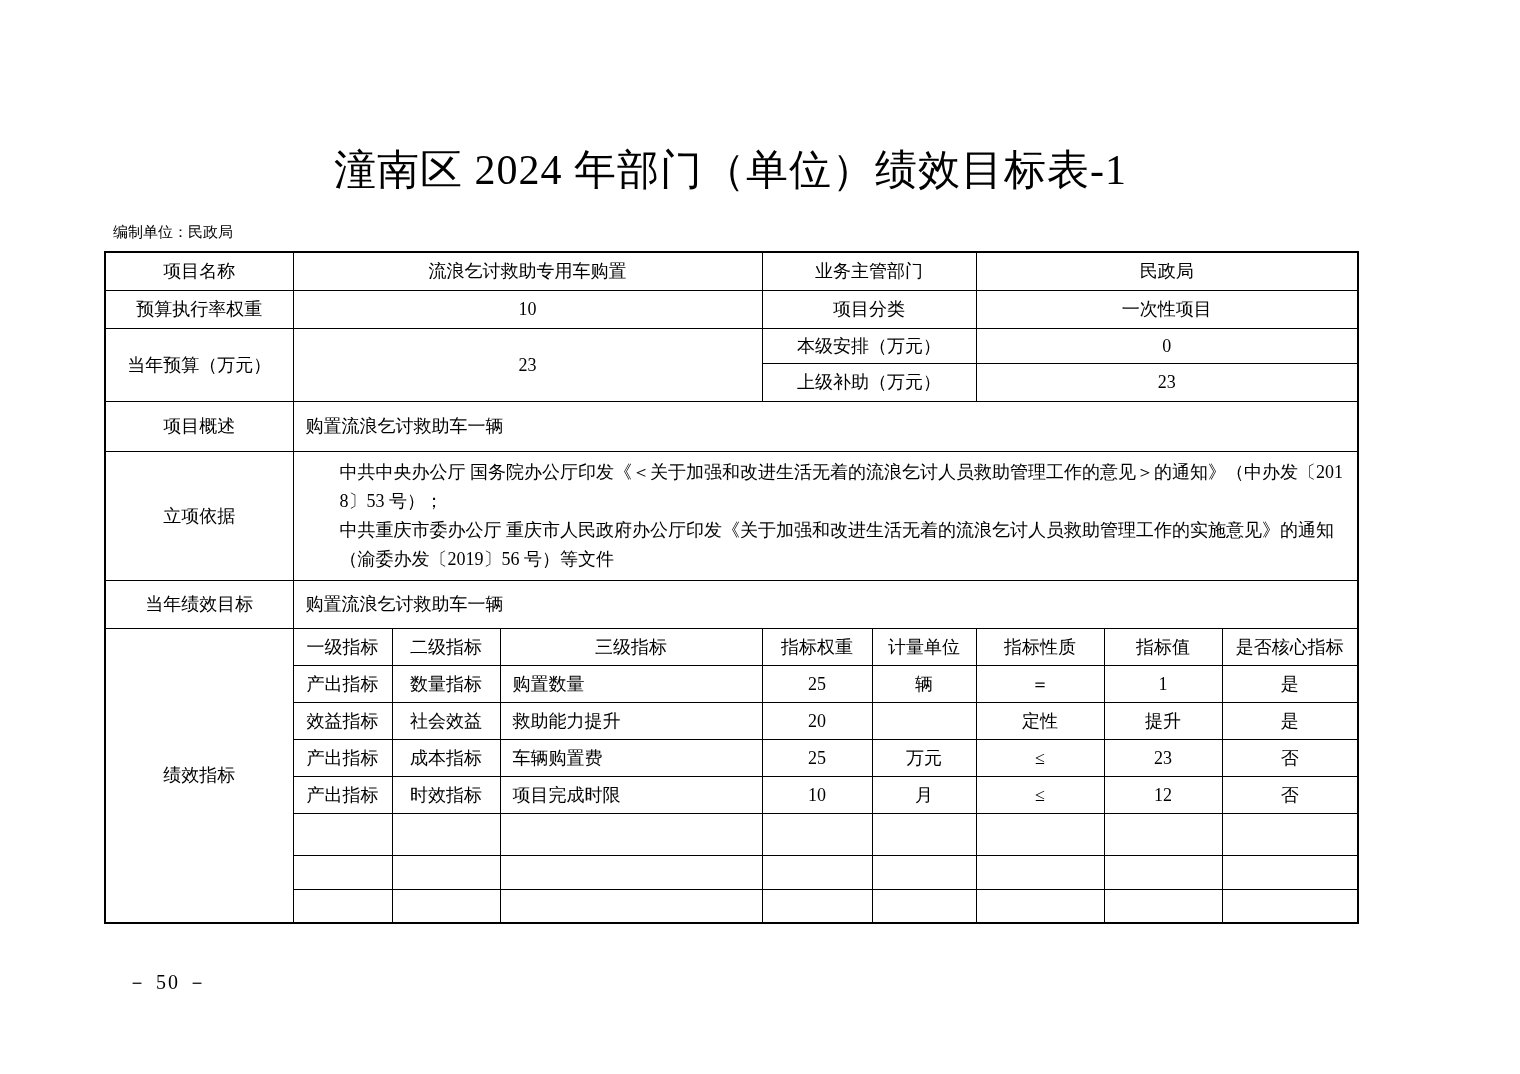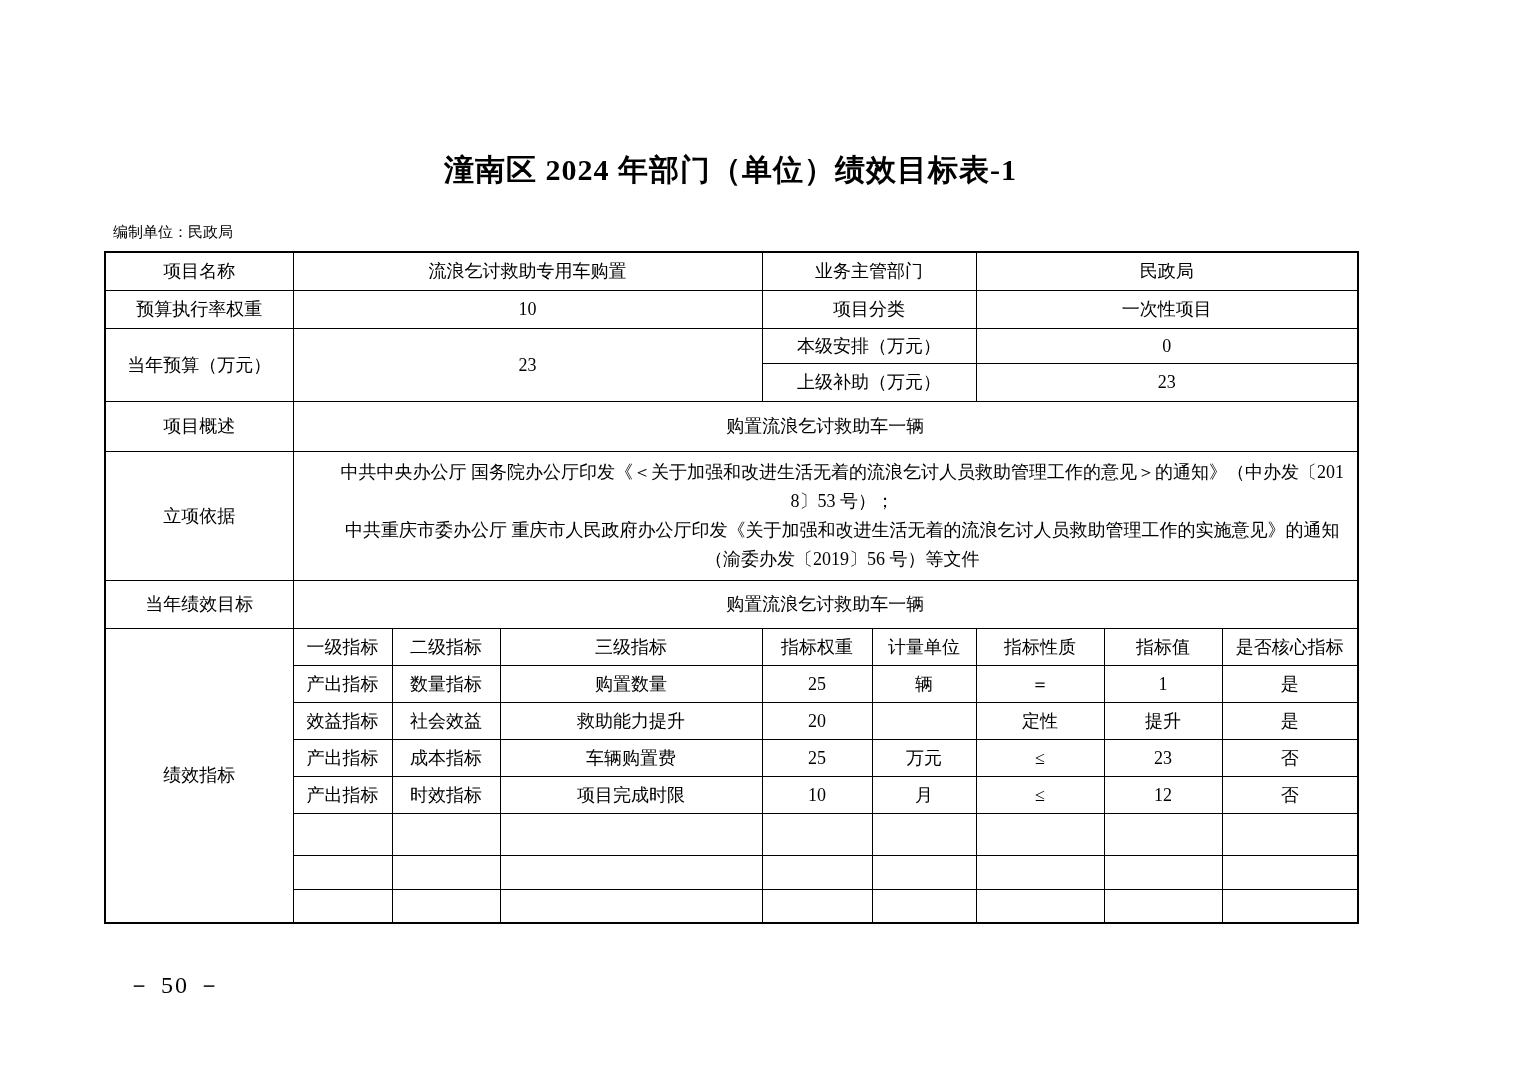--- a/index.html
+++ b/index.html
@@ -21,8 +21,8 @@
     top: 147px;
     width: 1253px;
     text-align: center;
-    font-size: 30px;
-    font-weight: bold;
+    font-size: 42px;
+    font-weight: normal;
     line-height: 46px;
     letter-spacing: 1px;
     white-space: nowrap;

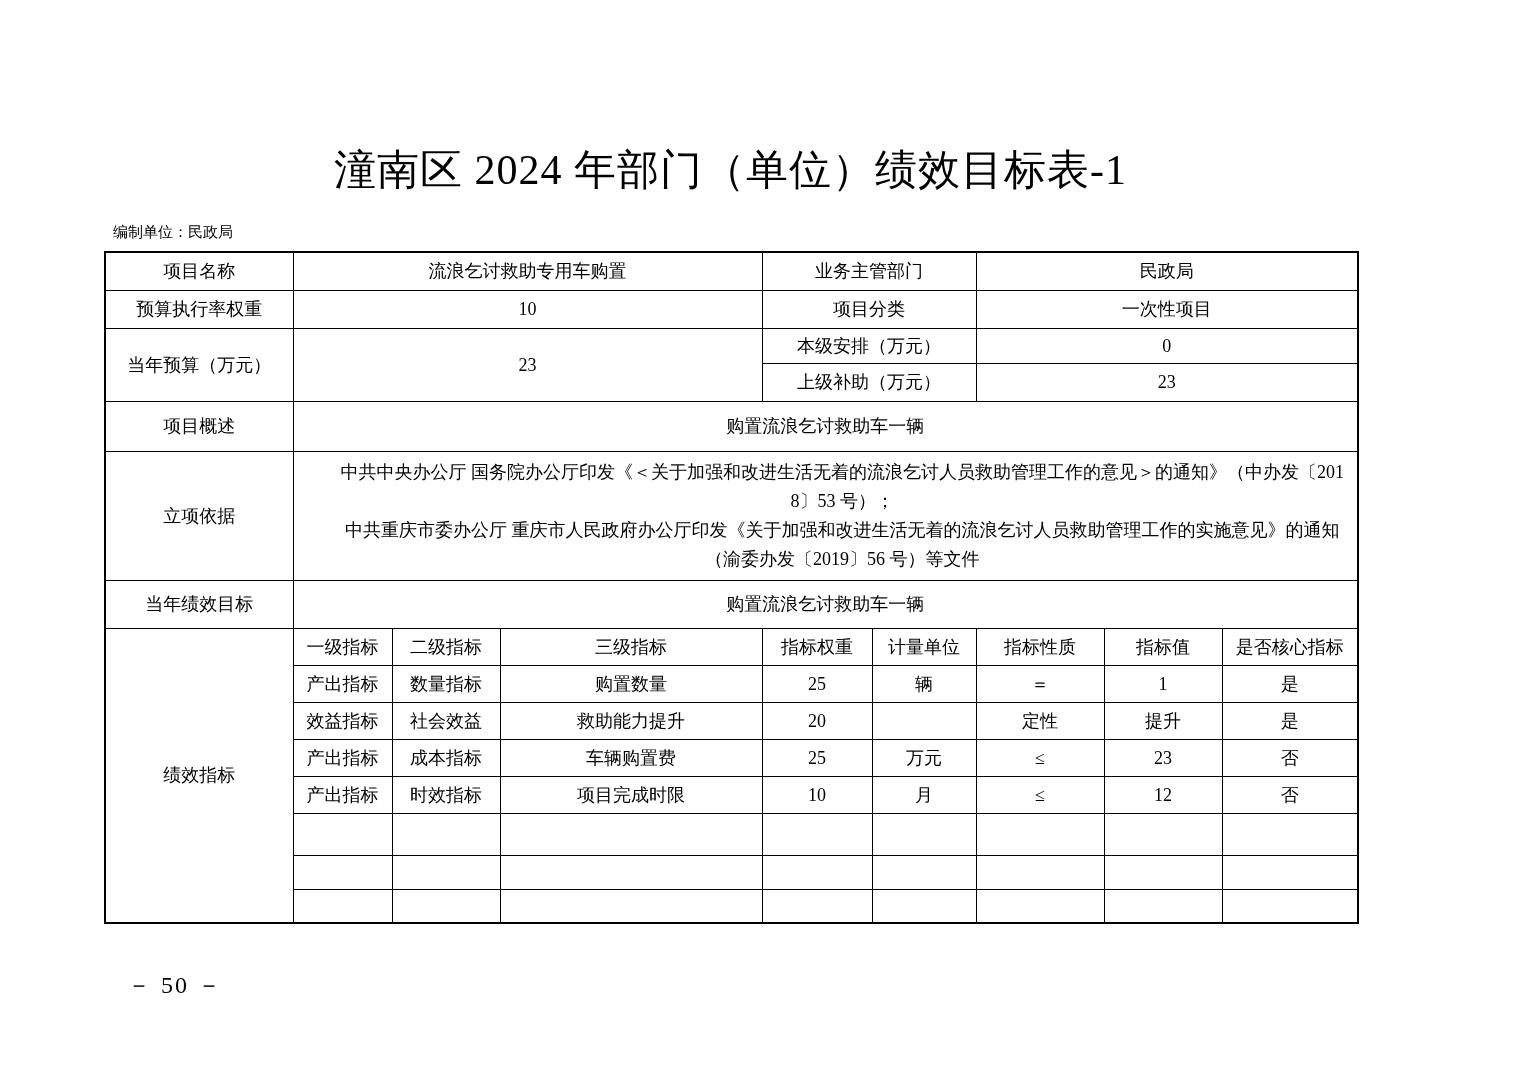--- a/index.html
+++ b/index.html
@@ -54,7 +54,7 @@
     word-break: break-all;
   }
   .main-table td.left {
-    text-align: center;
+    text-align: left;
     padding-left: 12px;
     padding-right: 12px;
   }

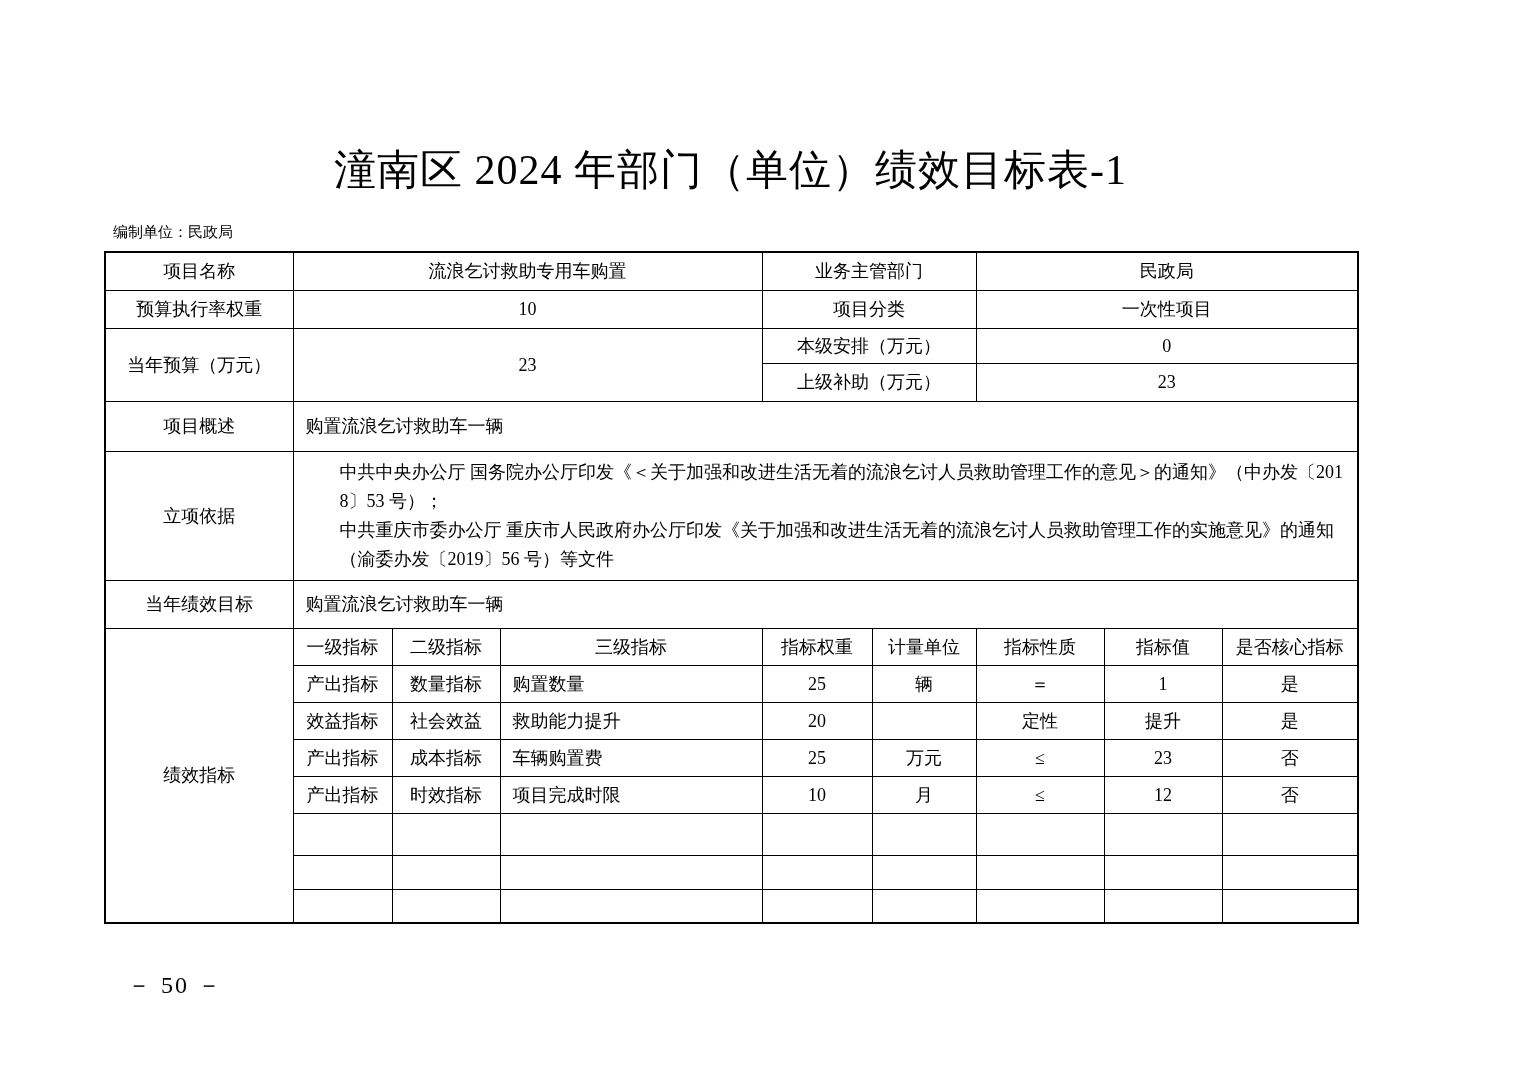--- a/index.html
+++ b/index.html
@@ -68,7 +68,7 @@
     position: absolute;
     left: 127px;
     top: 969px;
-    font-size: 24px;
+    font-size: 20px;
     letter-spacing: 2px;
     white-space: pre;
   }

